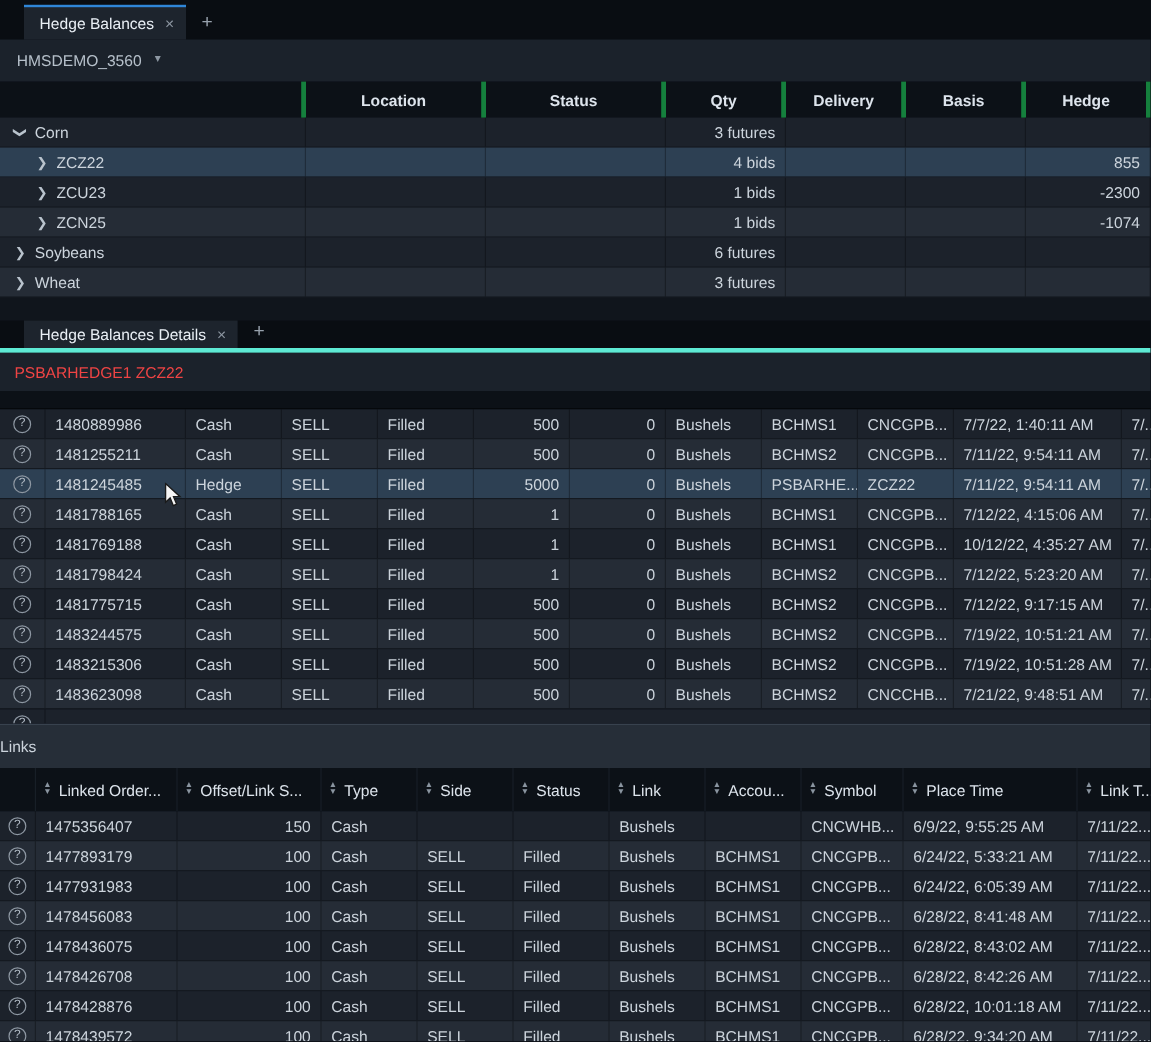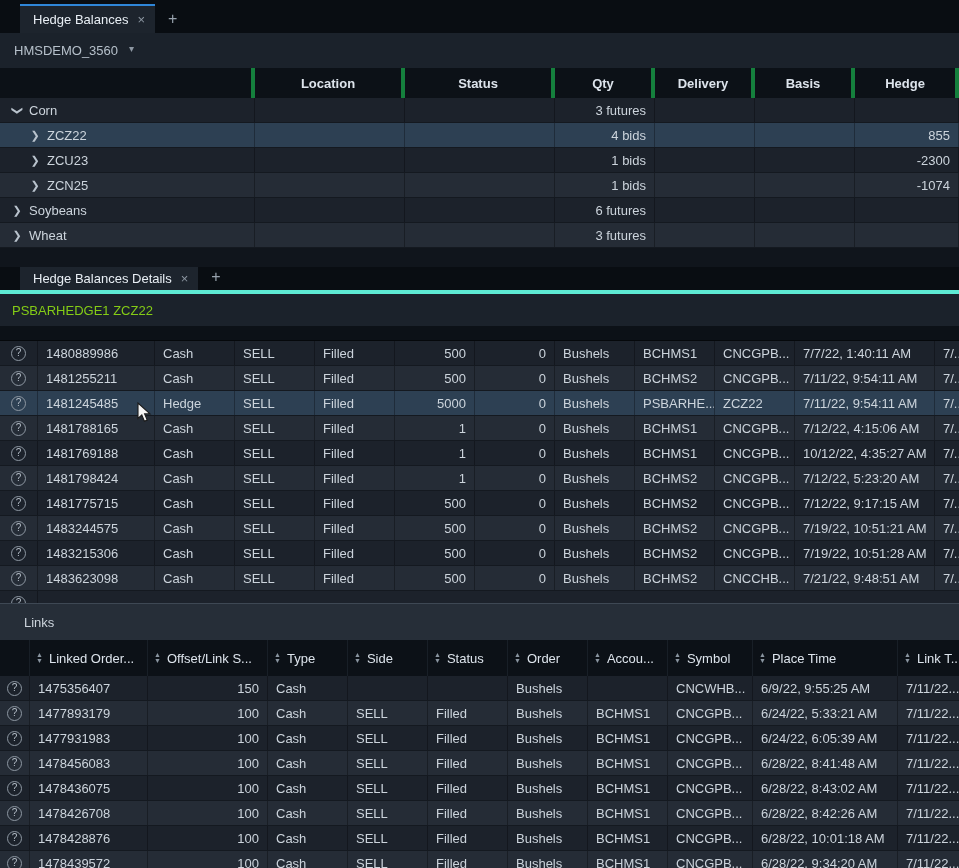--- a/index.html
+++ b/index.html
@@ -24,7 +24,7 @@
   .toolbar{height:35px;background:#1b222b;display:flex;align-items:center;padding-left:14px}
   .dropdown{display:flex;align-items:flex-start;gap:11px;color:#b6c0ca;cursor:pointer}
   .caret{font-size:10px;color:#8d97a2}
-  .subtitle{height:32px;background:#1b222b;display:flex;align-items:center;padding-left:12px;color:#84cc16}
+  .subtitle{height:32px;background:#1b222b;display:flex;align-items:center;padding-left:12px;color:#ef4444}
   .sliver{height:15px;background:#0c1117;border-bottom:1px solid #05080b}
 
   

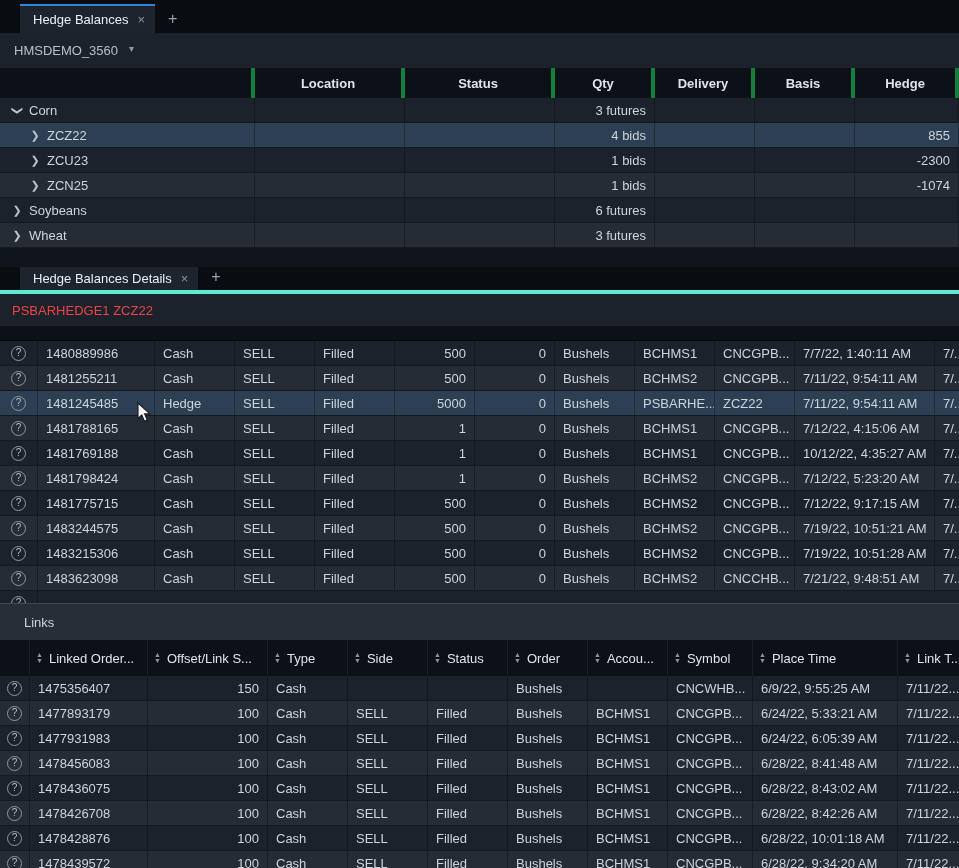--- a/index.html
+++ b/index.html
@@ -51,7 +51,7 @@
         display:flex;align-items:center;justify-content:center;line-height:1;flex:none;cursor:pointer}
 
   
-  .links-title{height:37px;background:#262e38;border-top:1px solid #3e4854;display:flex;align-items:center;padding-left:24px;color:#ccd4dc}
+  .links-title{height:37px;background:#262e38;border-top:1px solid #3e4854;display:flex;align-items:center;padding-left:0;color:#ccd4dc}
   .links-header{height:36px;background:#0c1117;display:flex;align-items:stretch}
   .lhcell{display:flex;align-items:center;gap:6px;padding:0 6px;border-right:1px solid #181f27;flex:none;
           font-weight:400;color:#dde4ec;overflow:hidden;white-space:nowrap;cursor:pointer}

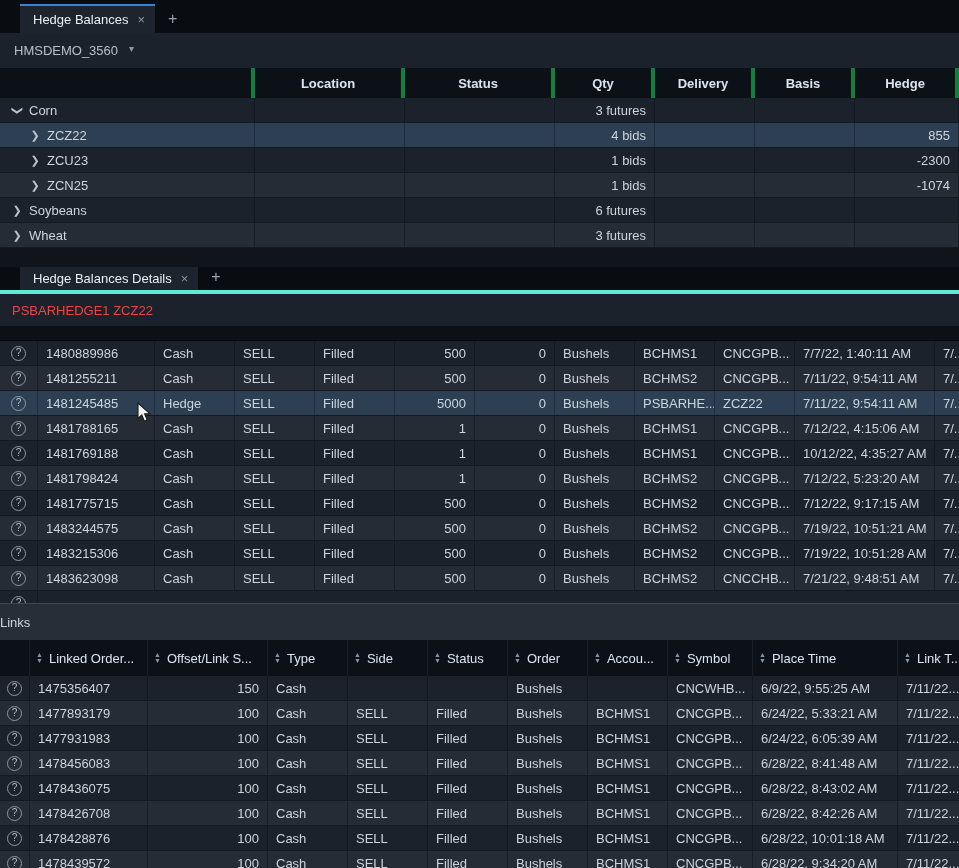--- a/index.html
+++ b/index.html
@@ -408,7 +408,7 @@
             <span>▲</span>
             <span>▼</span>
           </span>
-          <span class="hlabel">Order</span>
+          <span class="hlabel">Link</span>
         </div>
         <div class="lhcell w80">
           <span class="sort">

